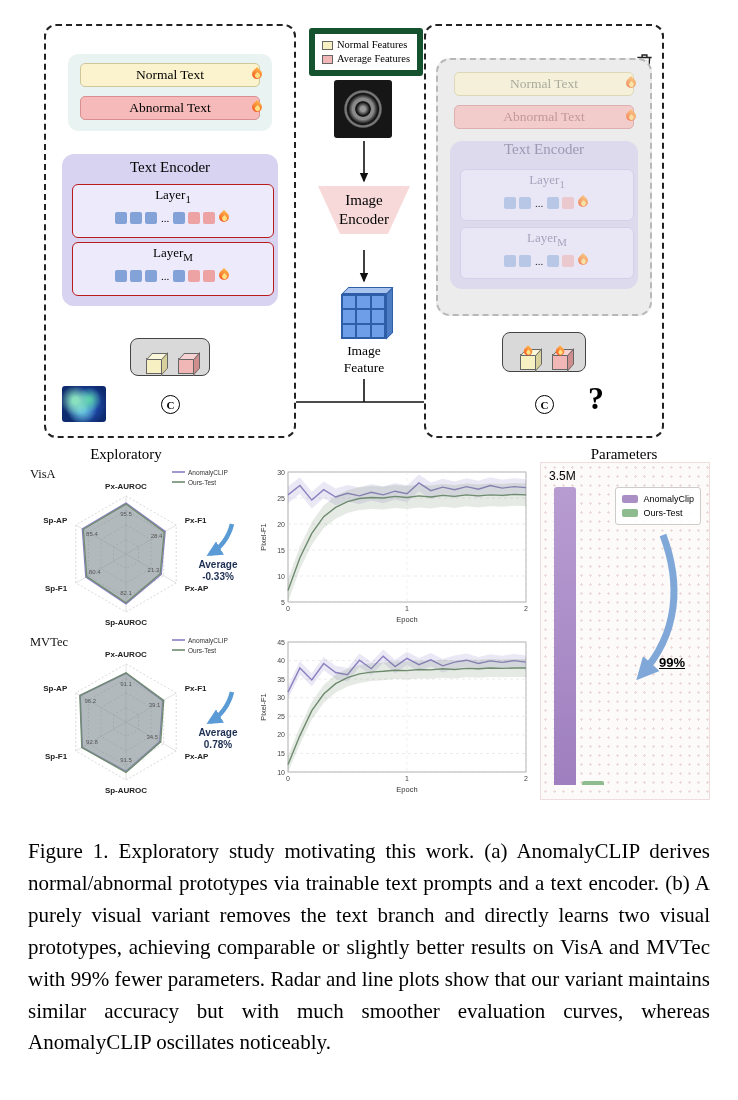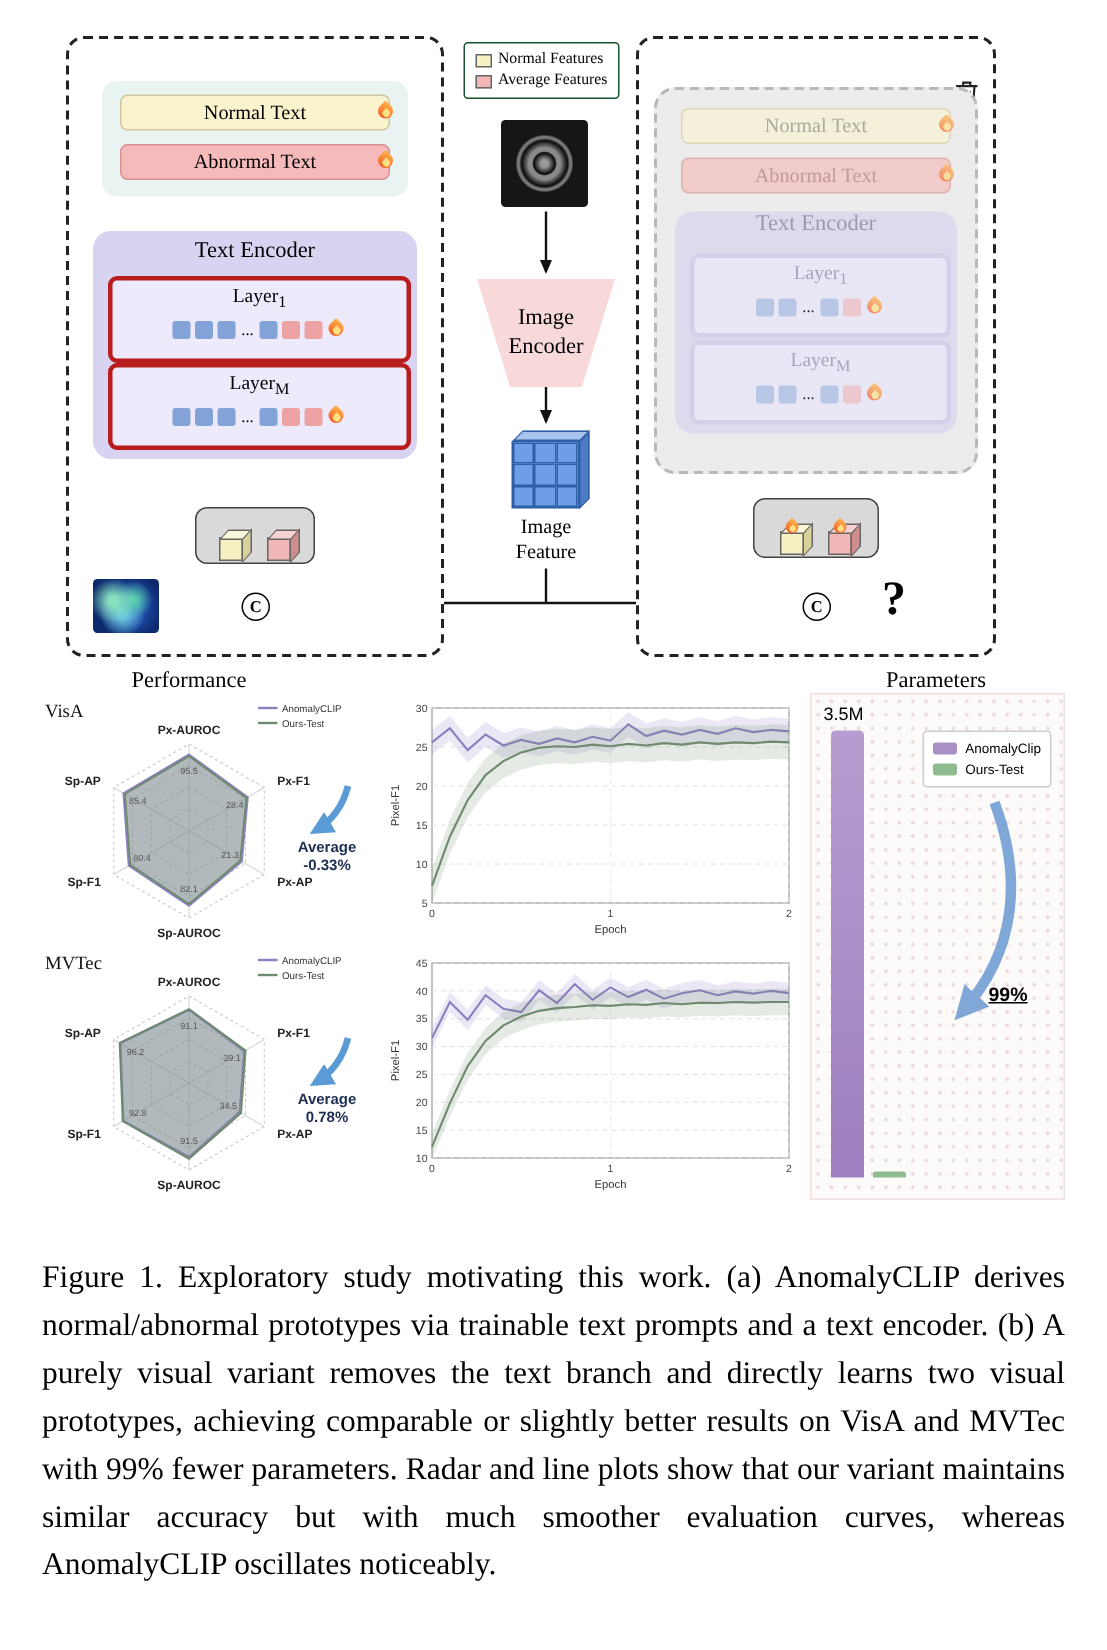--- a/index.html
+++ b/index.html
@@ -74,7 +74,7 @@
   .encB .tok{opacity:.55;}
 
   
-  .feat-legend{position:absolute;left:309px;top:28px;background:#fff;border:1px solid #14532d;border-radius:3px;padding:4px 7px;font-size:10.5px;line-height:14px;}
+  .feat-legend{position:absolute;left:309px;top:28px;background:#fff;border:6px solid #14532d;border-radius:3px;padding:4px 7px;font-size:10.5px;line-height:14px;}
   .feat-legend .row{display:flex;align-items:center;gap:4px;}
   .sw{display:inline-block;width:11px;height:9px;border:1px solid #666;box-sizing:border-box;}
   .sw.normal{background:#f6f0c2;}

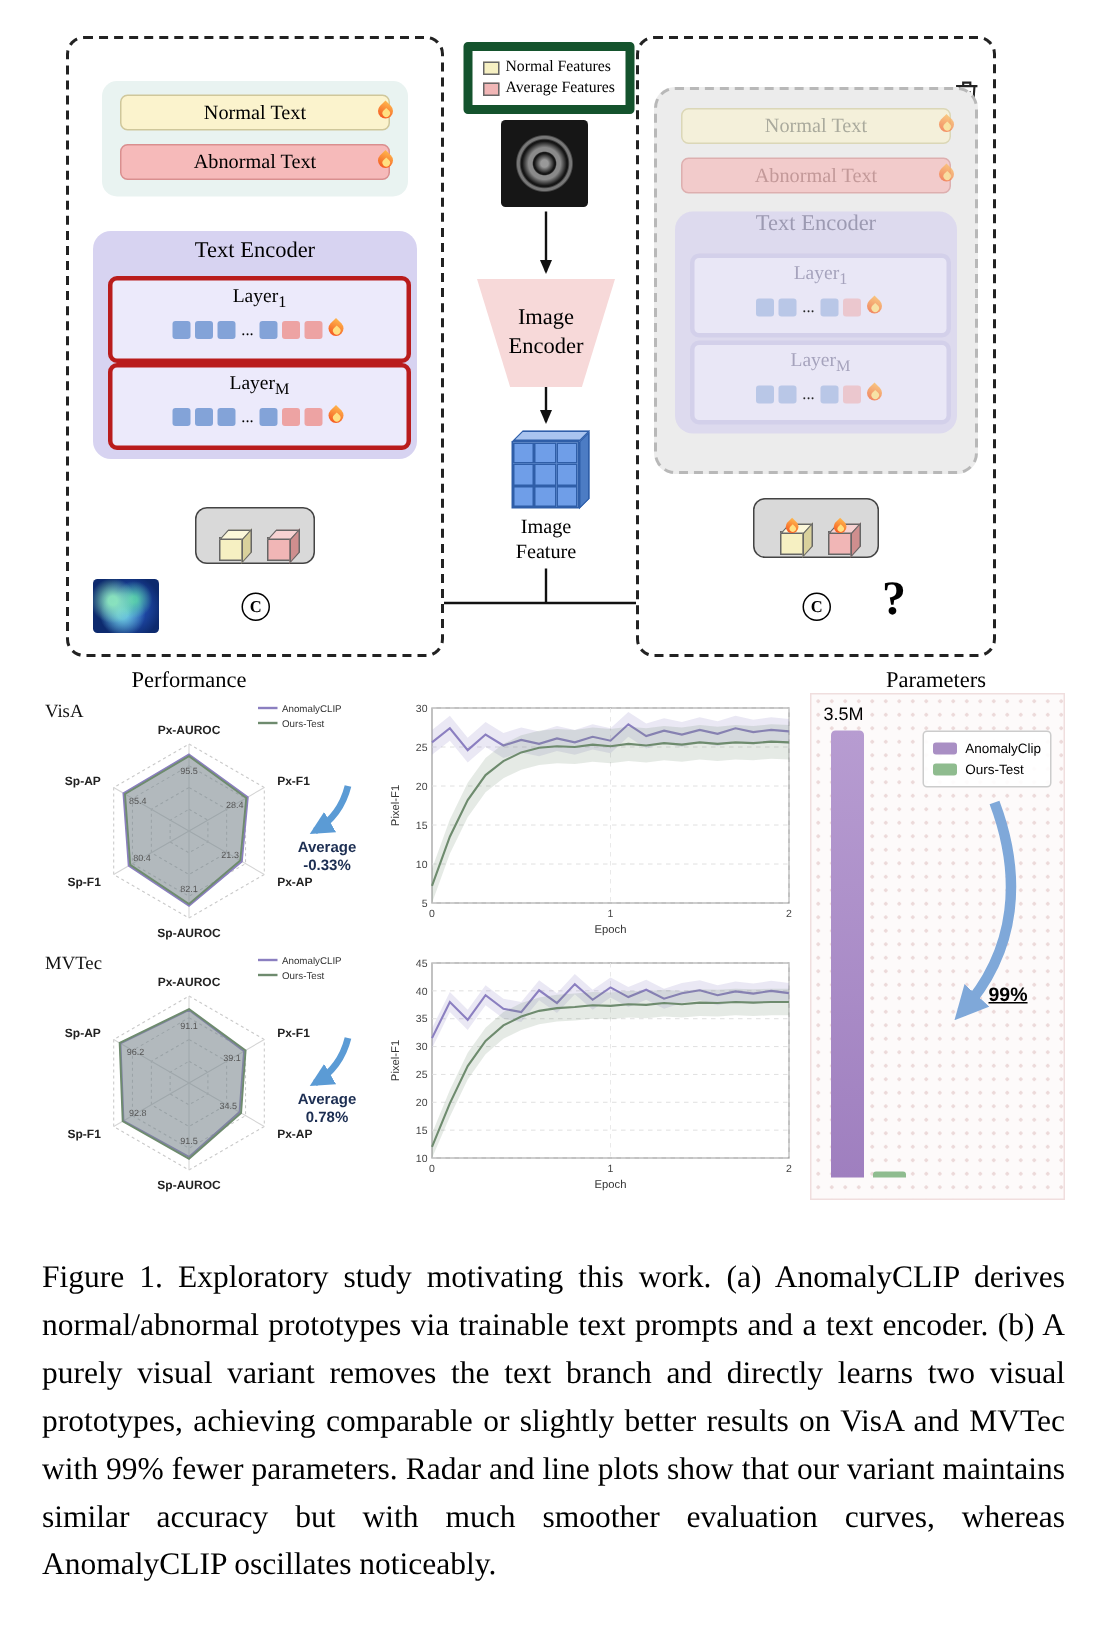--- a/index.html
+++ b/index.html
@@ -21,7 +21,7 @@
 
   .encoder{position:absolute;left:16px;right:16px;top:128px;height:152px;background:#d7d3f1;border-radius:12px;}
   .enc-title{text-align:center;font-size:15px;margin-top:5px;}
-  .layer{position:absolute;left:10px;right:4px;height:52px;background:#eceafb;border:3px solid #b91c1c;border-radius:6px;}
+  .layer{position:absolute;left:10px;right:4px;height:52px;background:#eceafb;border:1px solid #b91c1c;border-radius:6px;}
   .layer.l1{top:30px;}.layer.lM{top:88px;}
   .layer-label{text-align:center;font-size:13px;height:20px;line-height:20px;}
   .tokens{display:flex;justify-content:center;align-items:center;gap:3px;height:26px;}

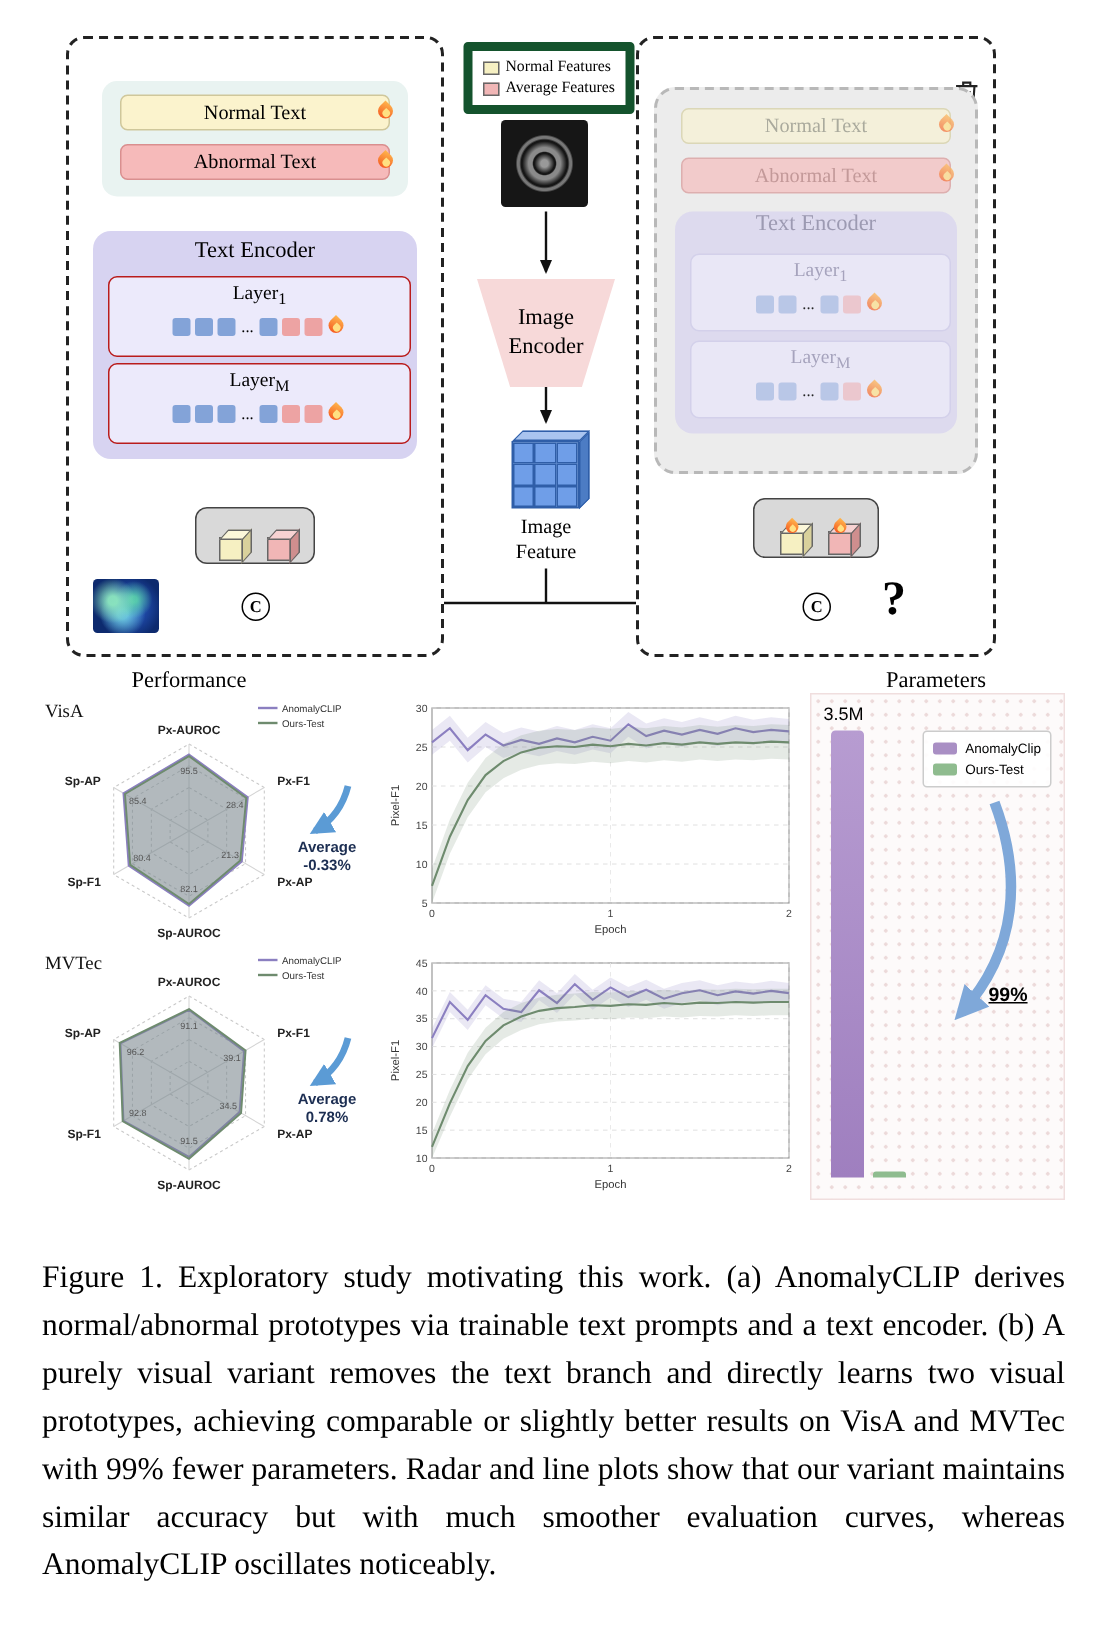--- a/index.html
+++ b/index.html
@@ -86,7 +86,7 @@
     radial-gradient(circle at 50% 50%, transparent 38%, #777 41%, #777 44%, transparent 47%),
     #161616;}
 
-  .trapezoid{position:absolute;left:318px;top:186px;width:92px;height:72px;background:#f7d9d9;clip-path:polygon(0 0,100% 0,76% 100%,24% 100%);display:flex;flex-direction:column;align-items:center;justify-content:center;font-size:15px;line-height:19px;}
+  .trapezoid{position:absolute;left:318px;top:186px;width:92px;height:48px;background:#f7d9d9;clip-path:polygon(0 0,100% 0,76% 100%,24% 100%);display:flex;flex-direction:column;align-items:center;justify-content:center;font-size:15px;line-height:19px;}
 
   .feat3d{position:absolute;left:341px;top:294px;width:45px;height:45px;}
   .feat-top{position:absolute;left:3.5px;top:-7px;width:45px;height:7px;background:#a9c4ef;border:1px solid #2f5ea8;transform:skewX(-45deg);box-sizing:border-box;}

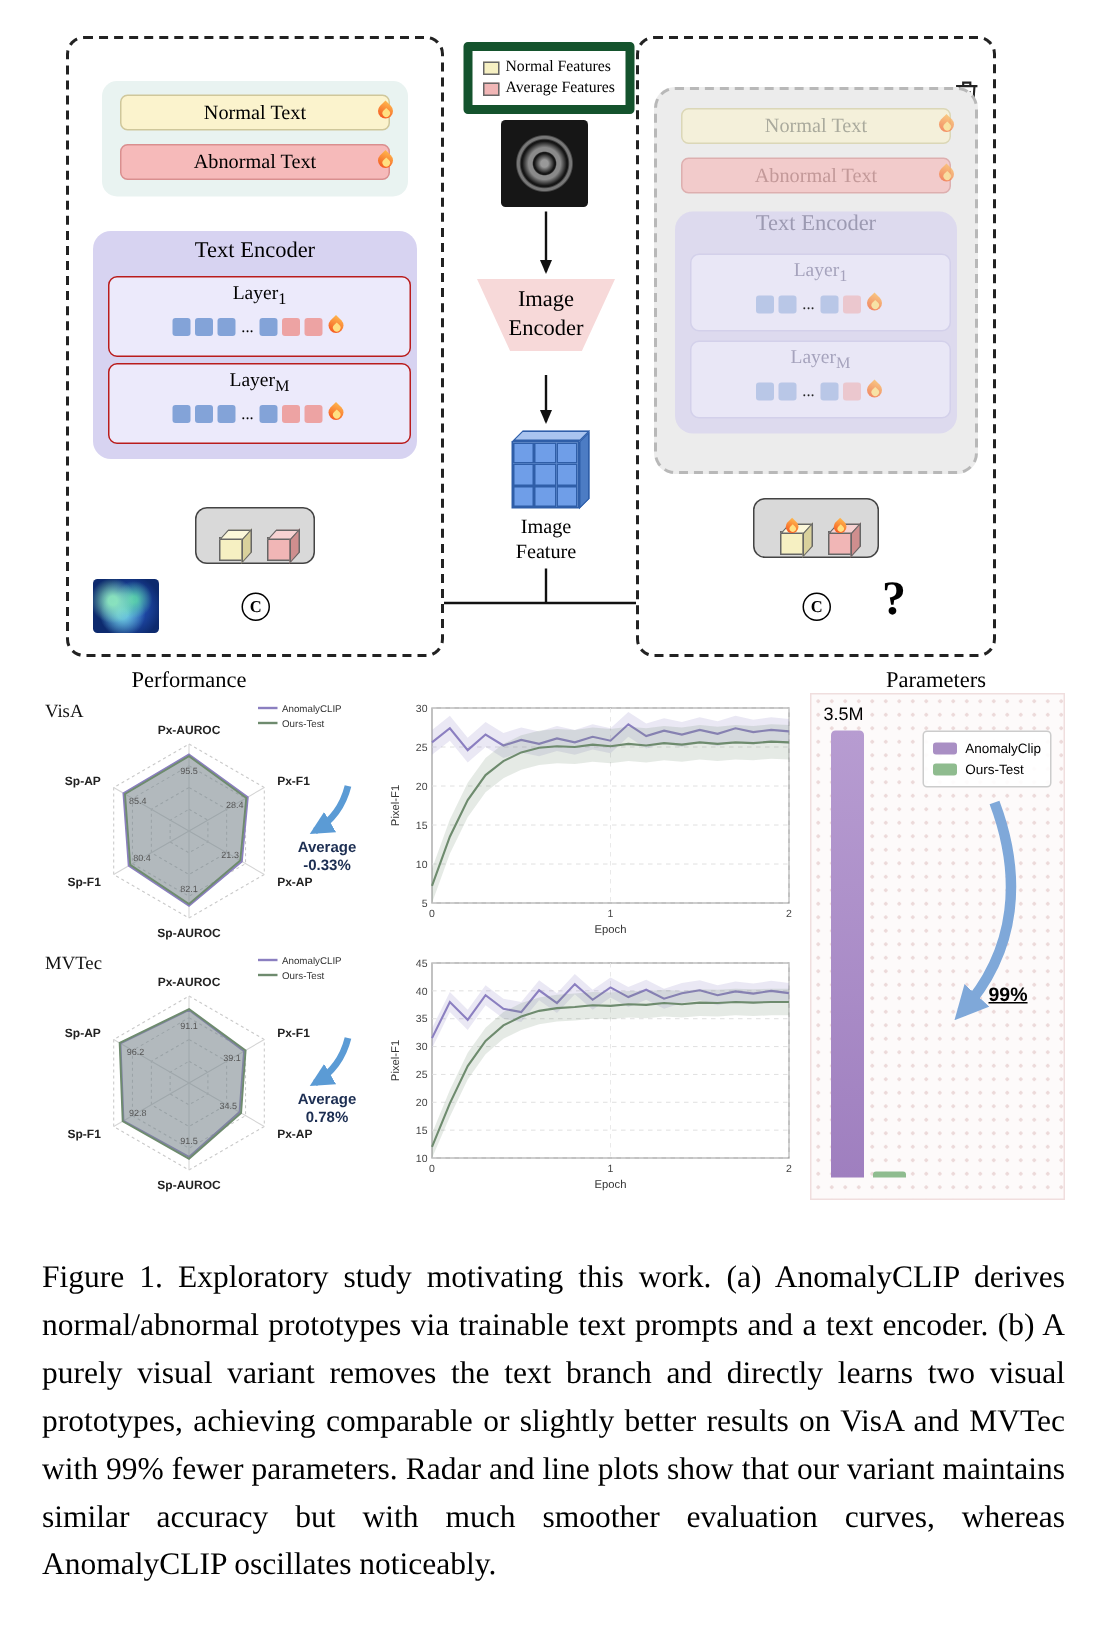--- a/index.html
+++ b/index.html
@@ -301,7 +301,7 @@
     <div class="qmark">?</div>
   </div>
 
-  <div class="sec-title t-perf">Performance</div>
+  <div class="sec-title t-perf">Exploratory</div>
   <div class="sec-title t-params">Parameters</div>
 
   <svg class="chart-svg" style="left:26px;top:462px;" width="222" height="168">

